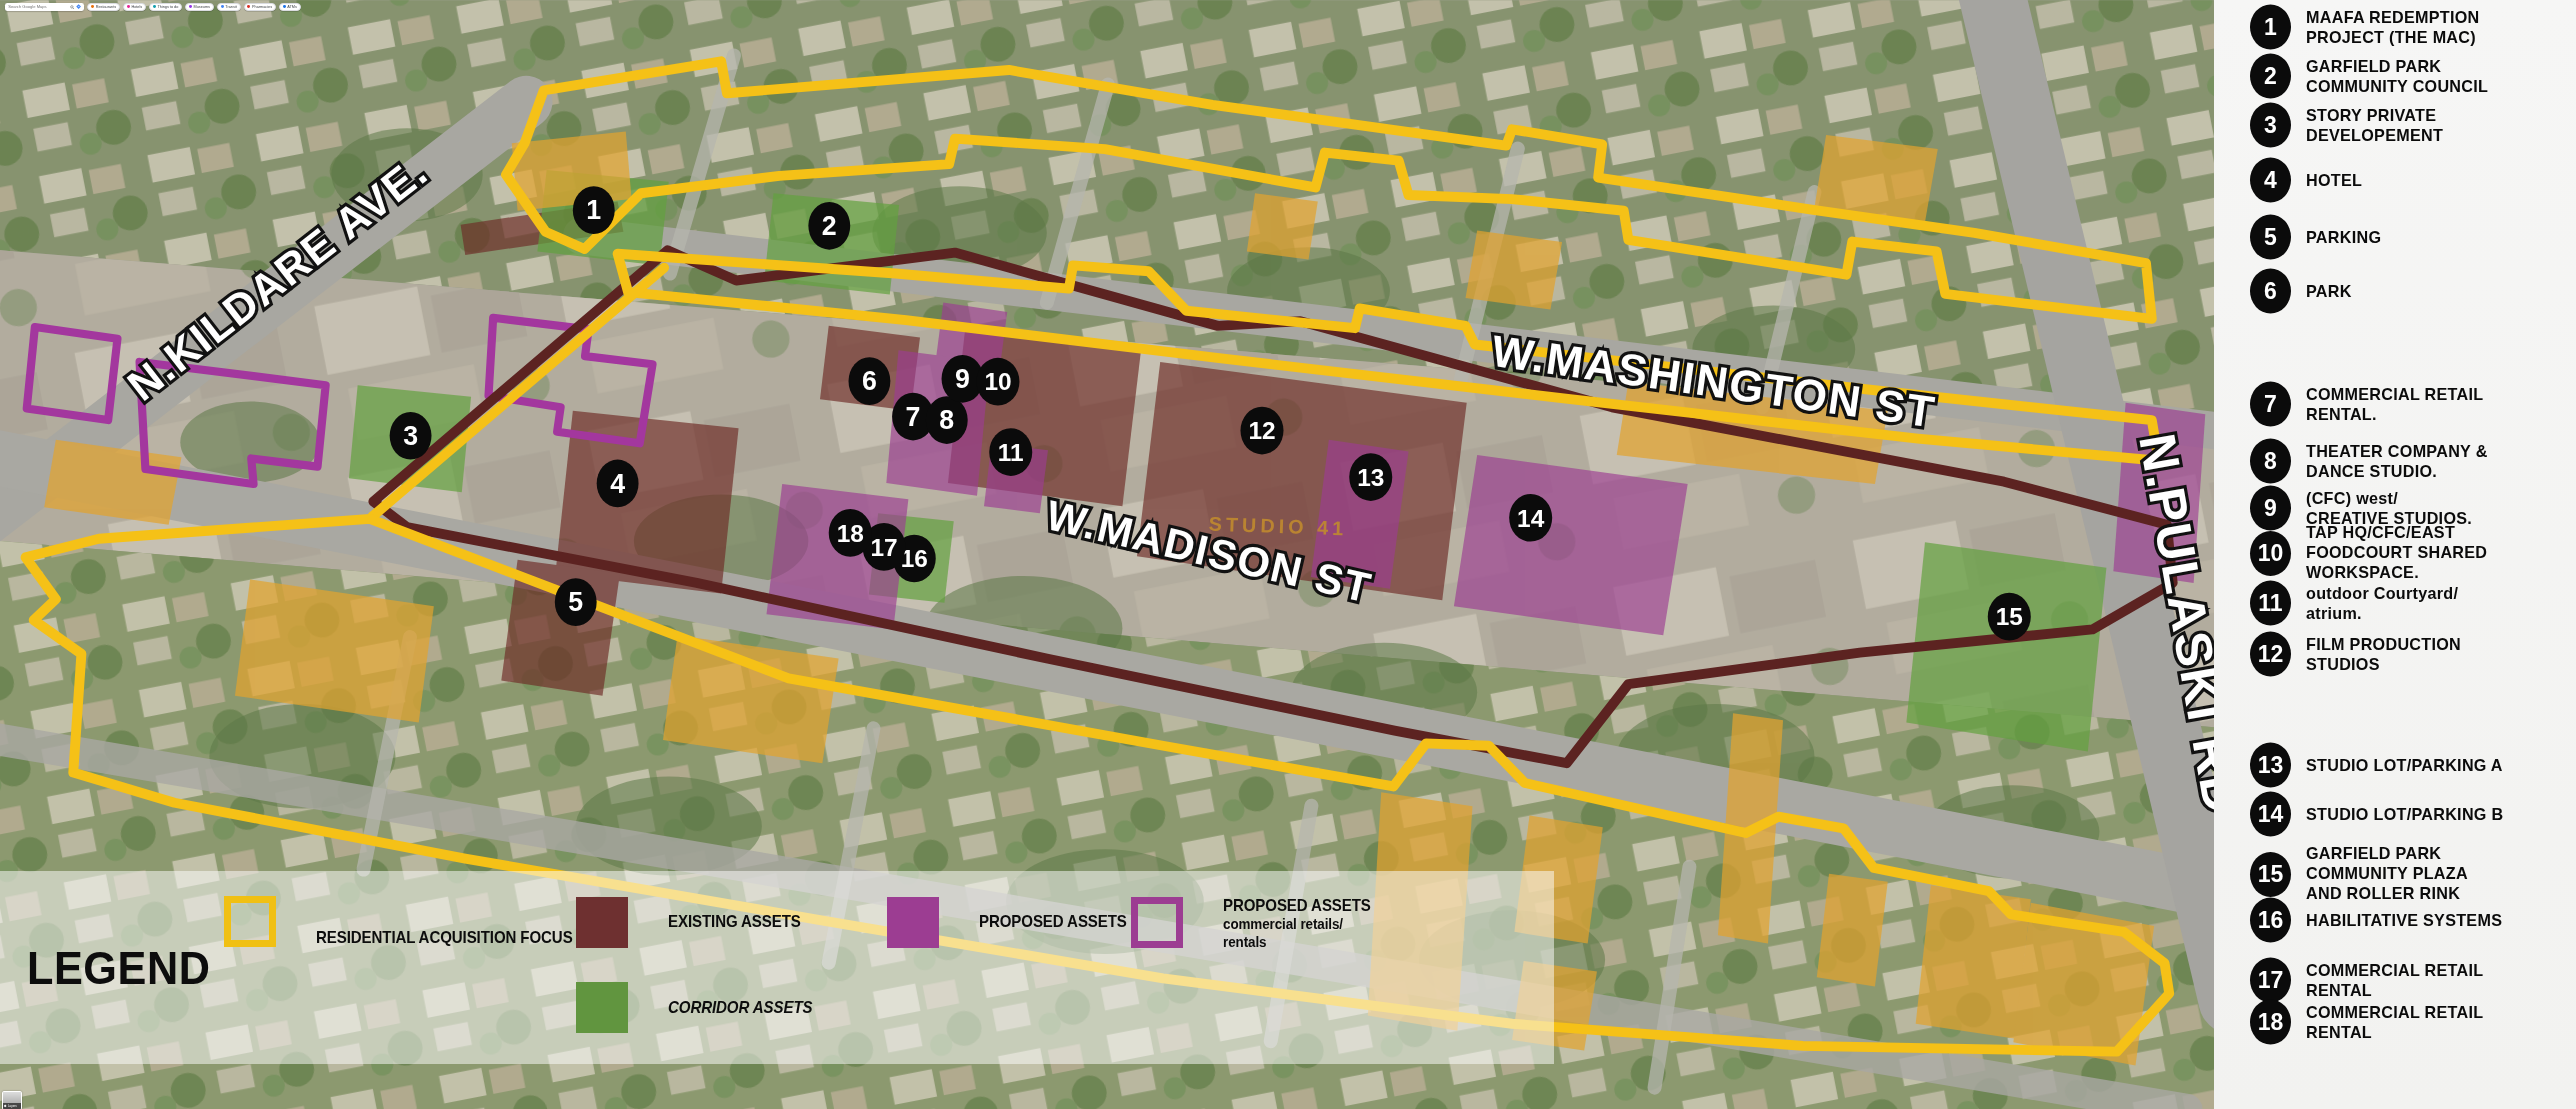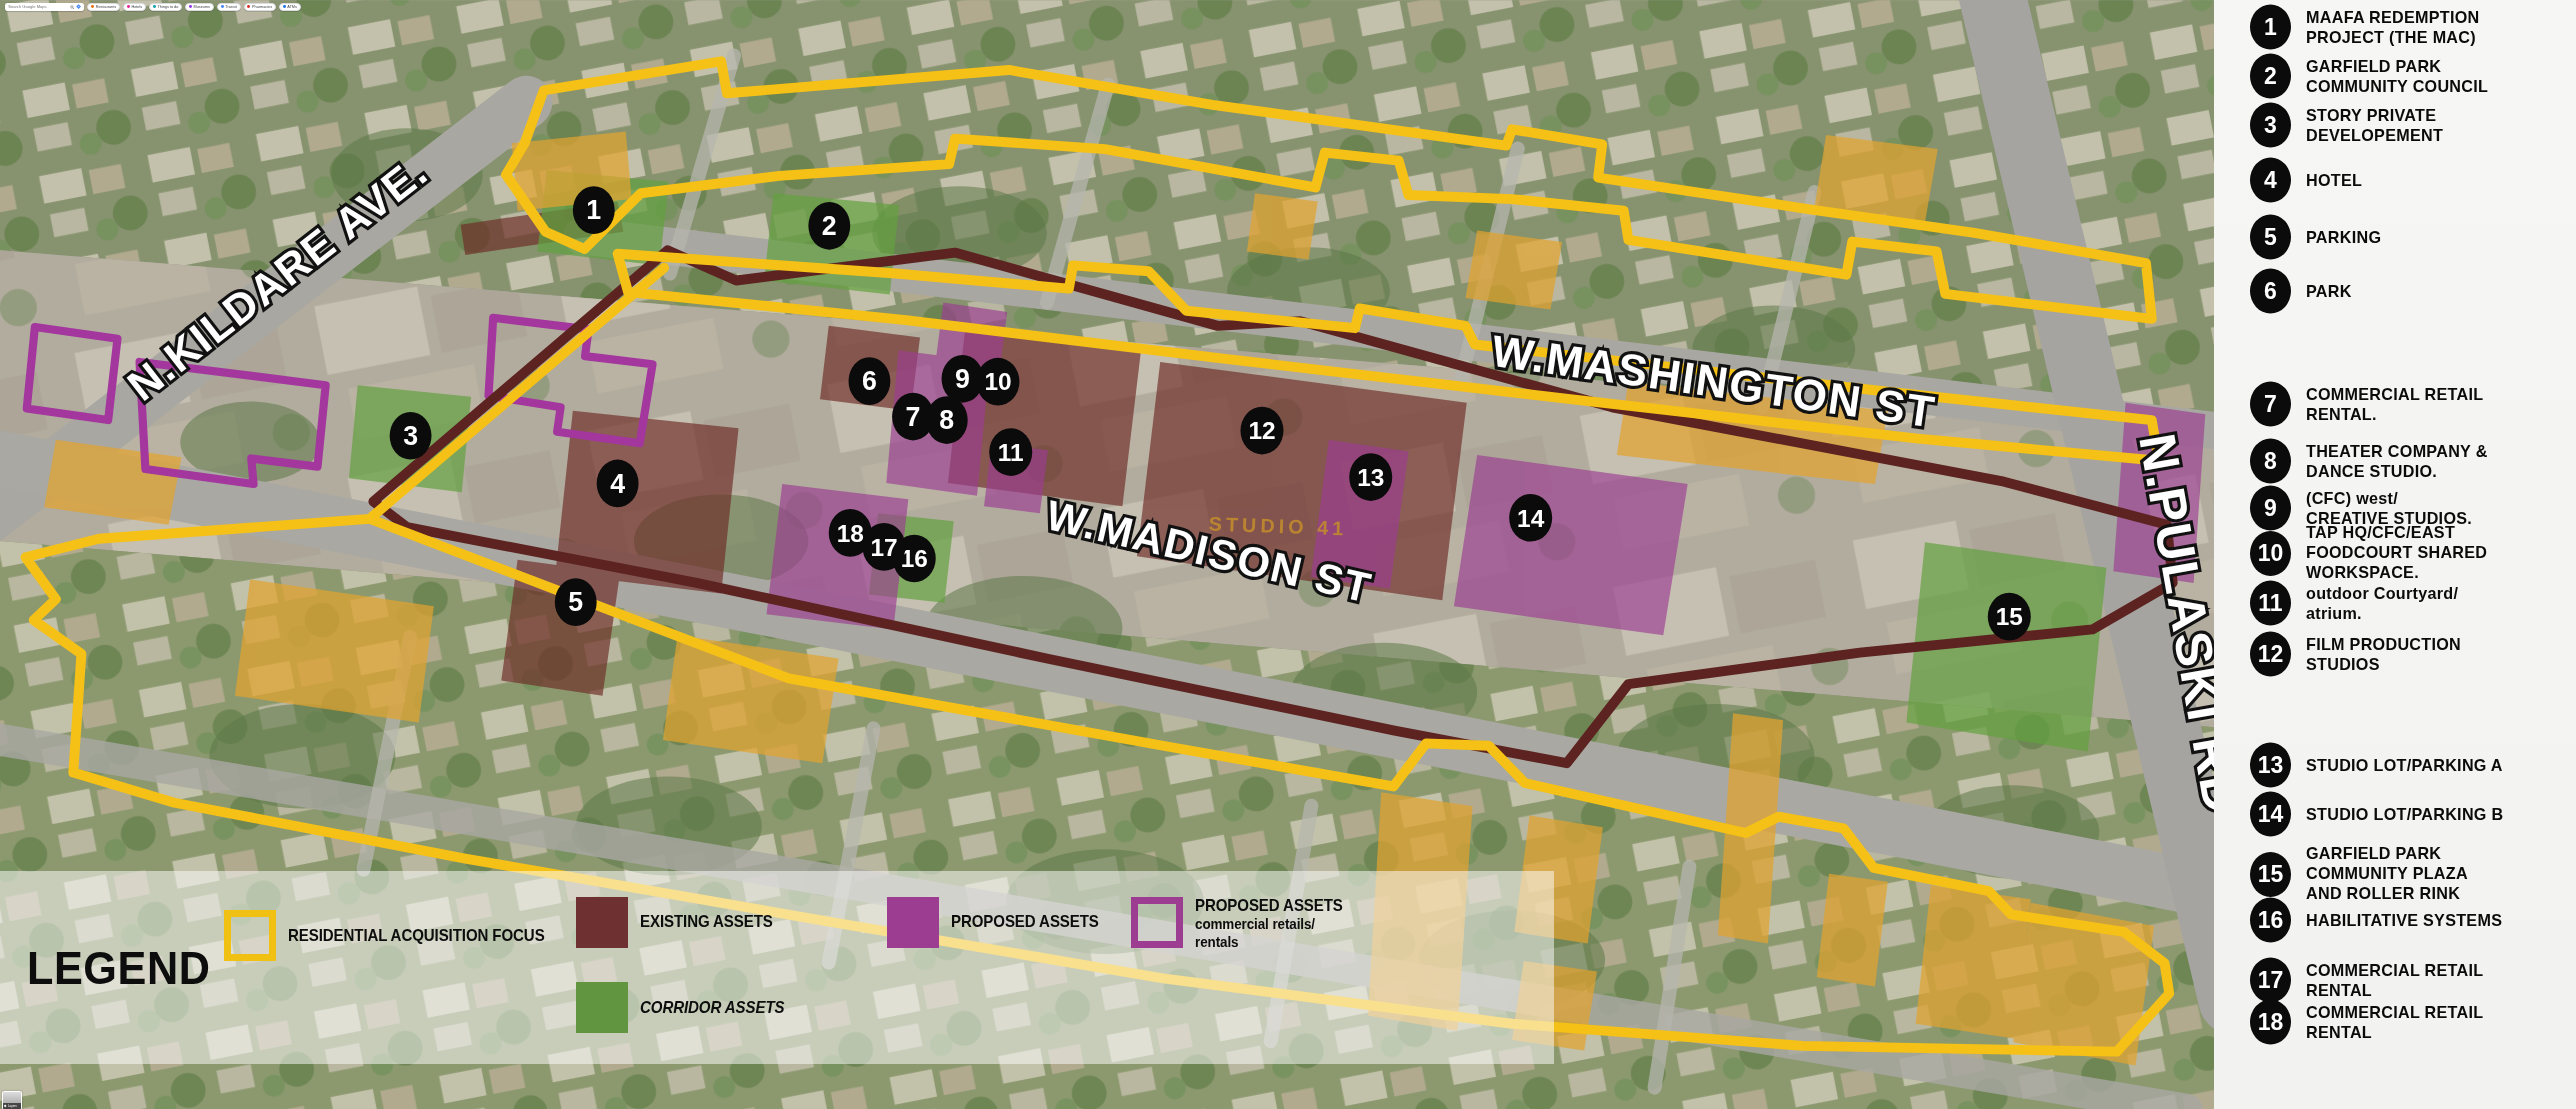--- a/index.html
+++ b/index.html
@@ -32,7 +32,7 @@
             background:rgba(252,252,251,.53); }
   #legend-title { position:absolute; left:27px; top:69px; font-size:47px; font-weight:700;
                   letter-spacing:0.6px; color:#0d0d0d; transform:scaleX(.92); transform-origin:left; }
-  .lg-entry { position:absolute; display:flex; align-items:flex-start; }
+  .lg-entry { position:absolute; display:flex; align-items:flex-start;gap:28px; }
   .lg-sw { width:52px; height:51px; flex:0 0 auto; }
   .lg-sw.outline { background:transparent; border:7.6px solid; }
   .lg-txt { margin-left:11.6px; font-weight:700; font-size:15.7px; letter-spacing:-0.1px;

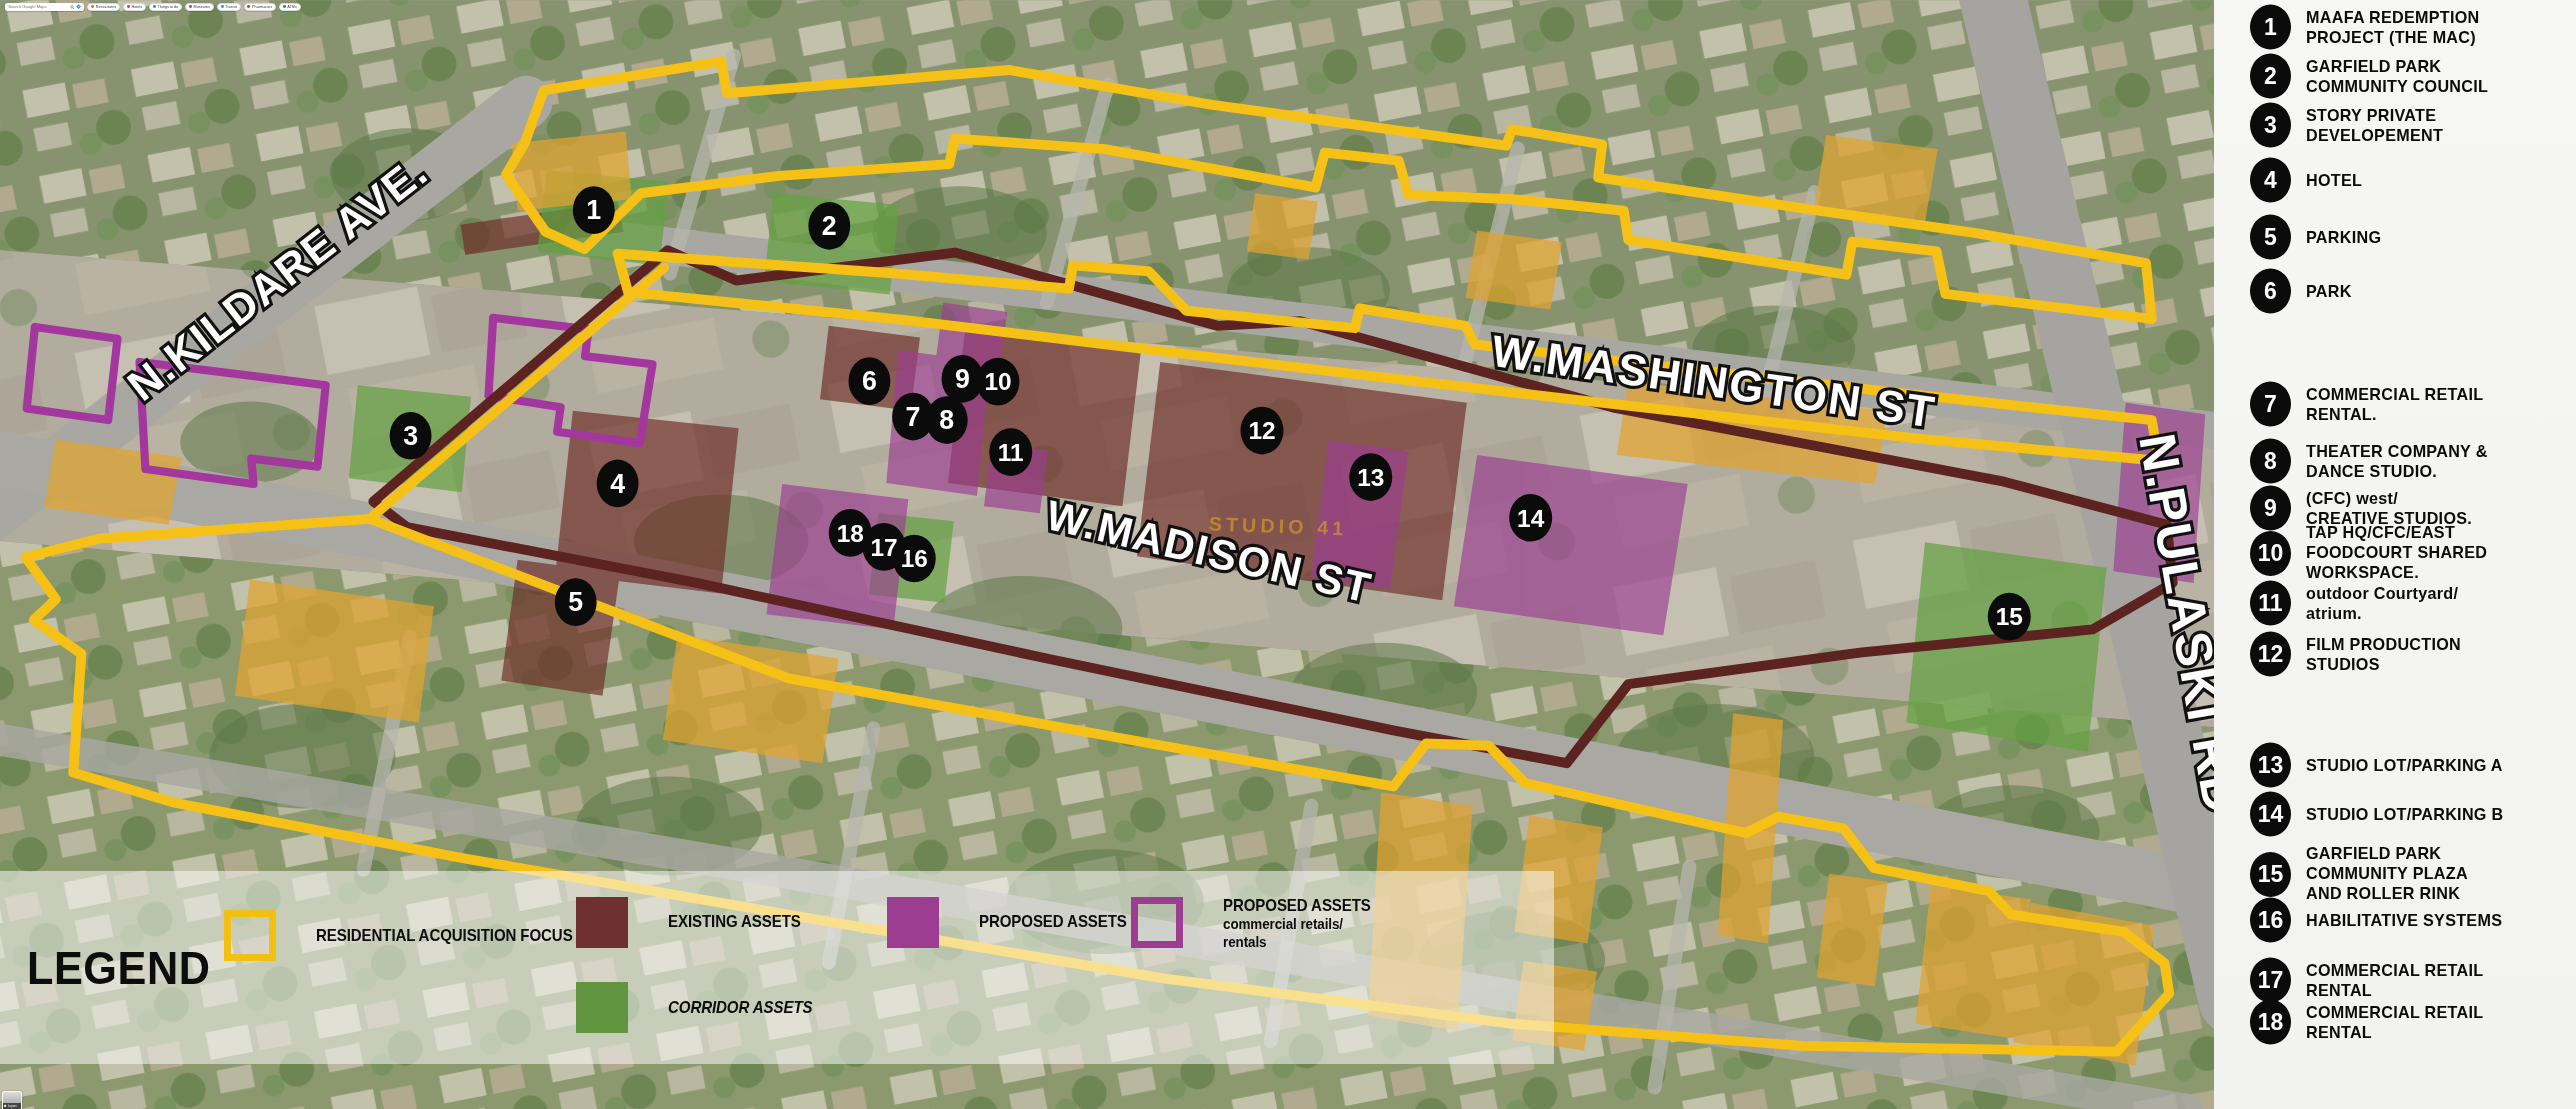--- a/index.html
+++ b/index.html
@@ -326,7 +326,7 @@
   <div id="legend">
     <div id="legend-title">LEGEND</div>
 
-    <div class="lg-entry lg-center" style="left:224px; top:39px;">
+    <div class="lg-entry lg-center" style="left:224px; top:25px;align-items:flex-end;">
       <span class="lg-sw outline" style="border-color:#F0C013"></span>
       <span class="lg-txt">RESIDENTIAL ACQUISITION FOCUS</span>
     </div>

